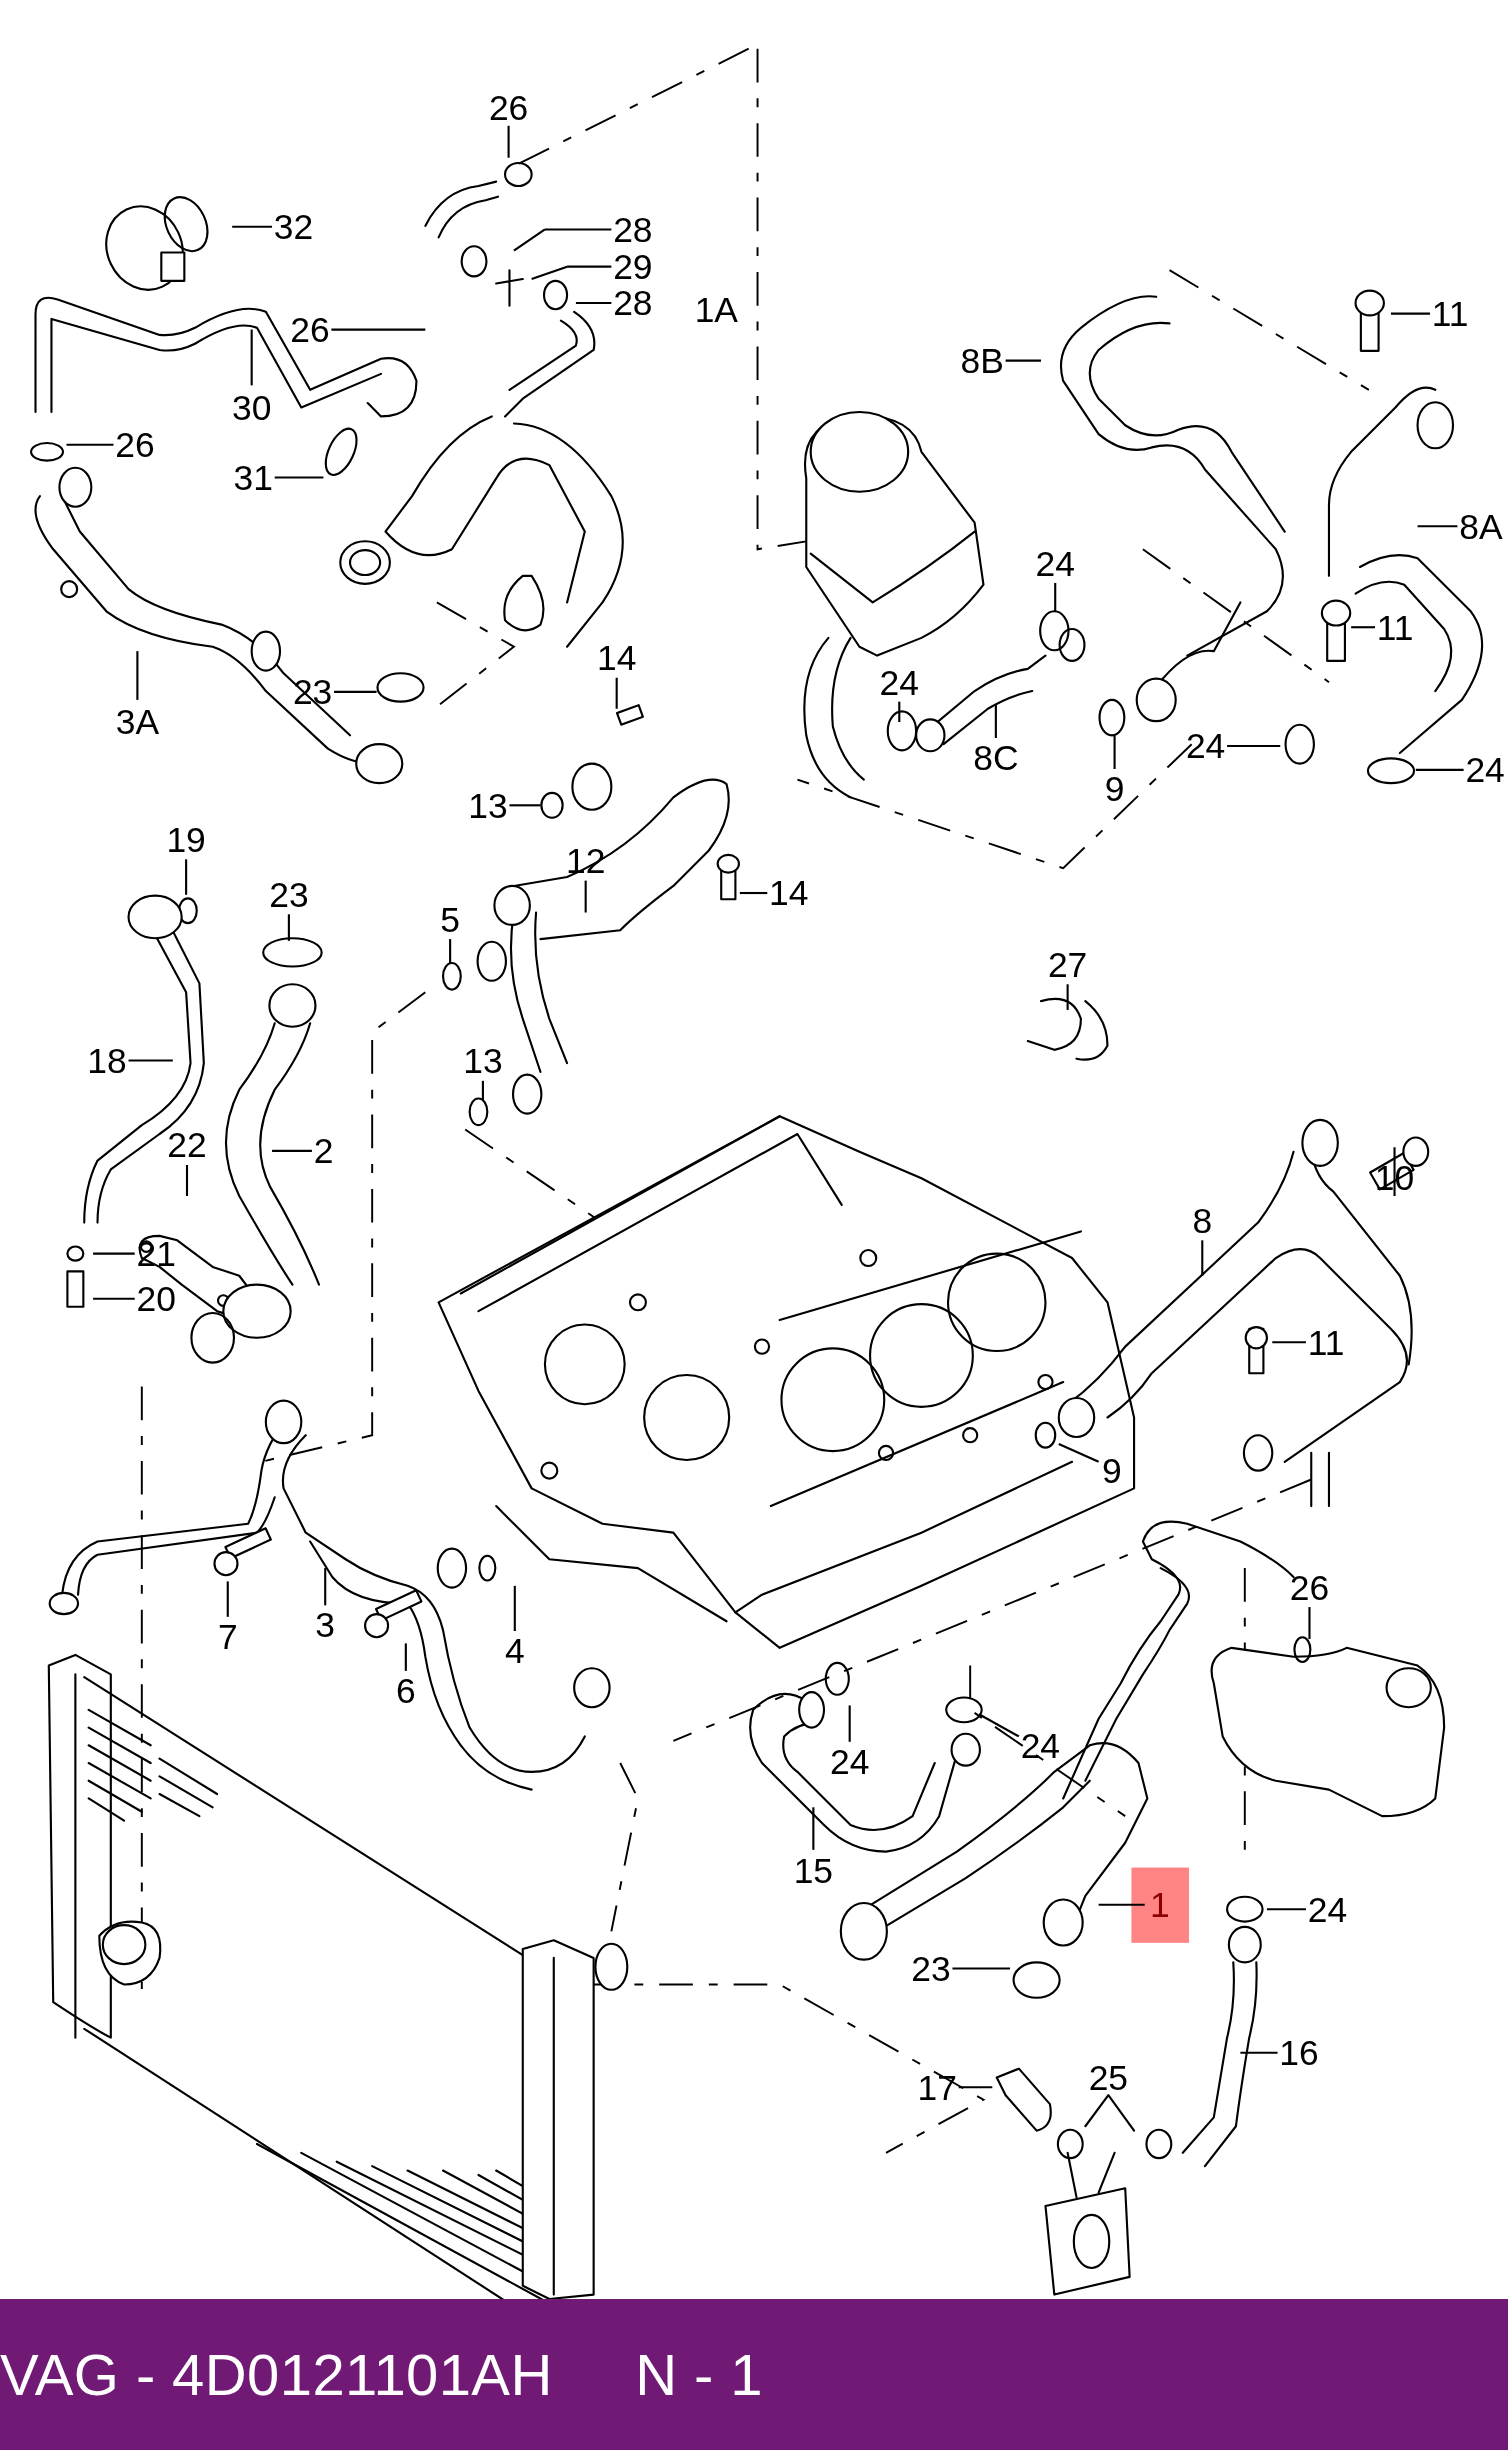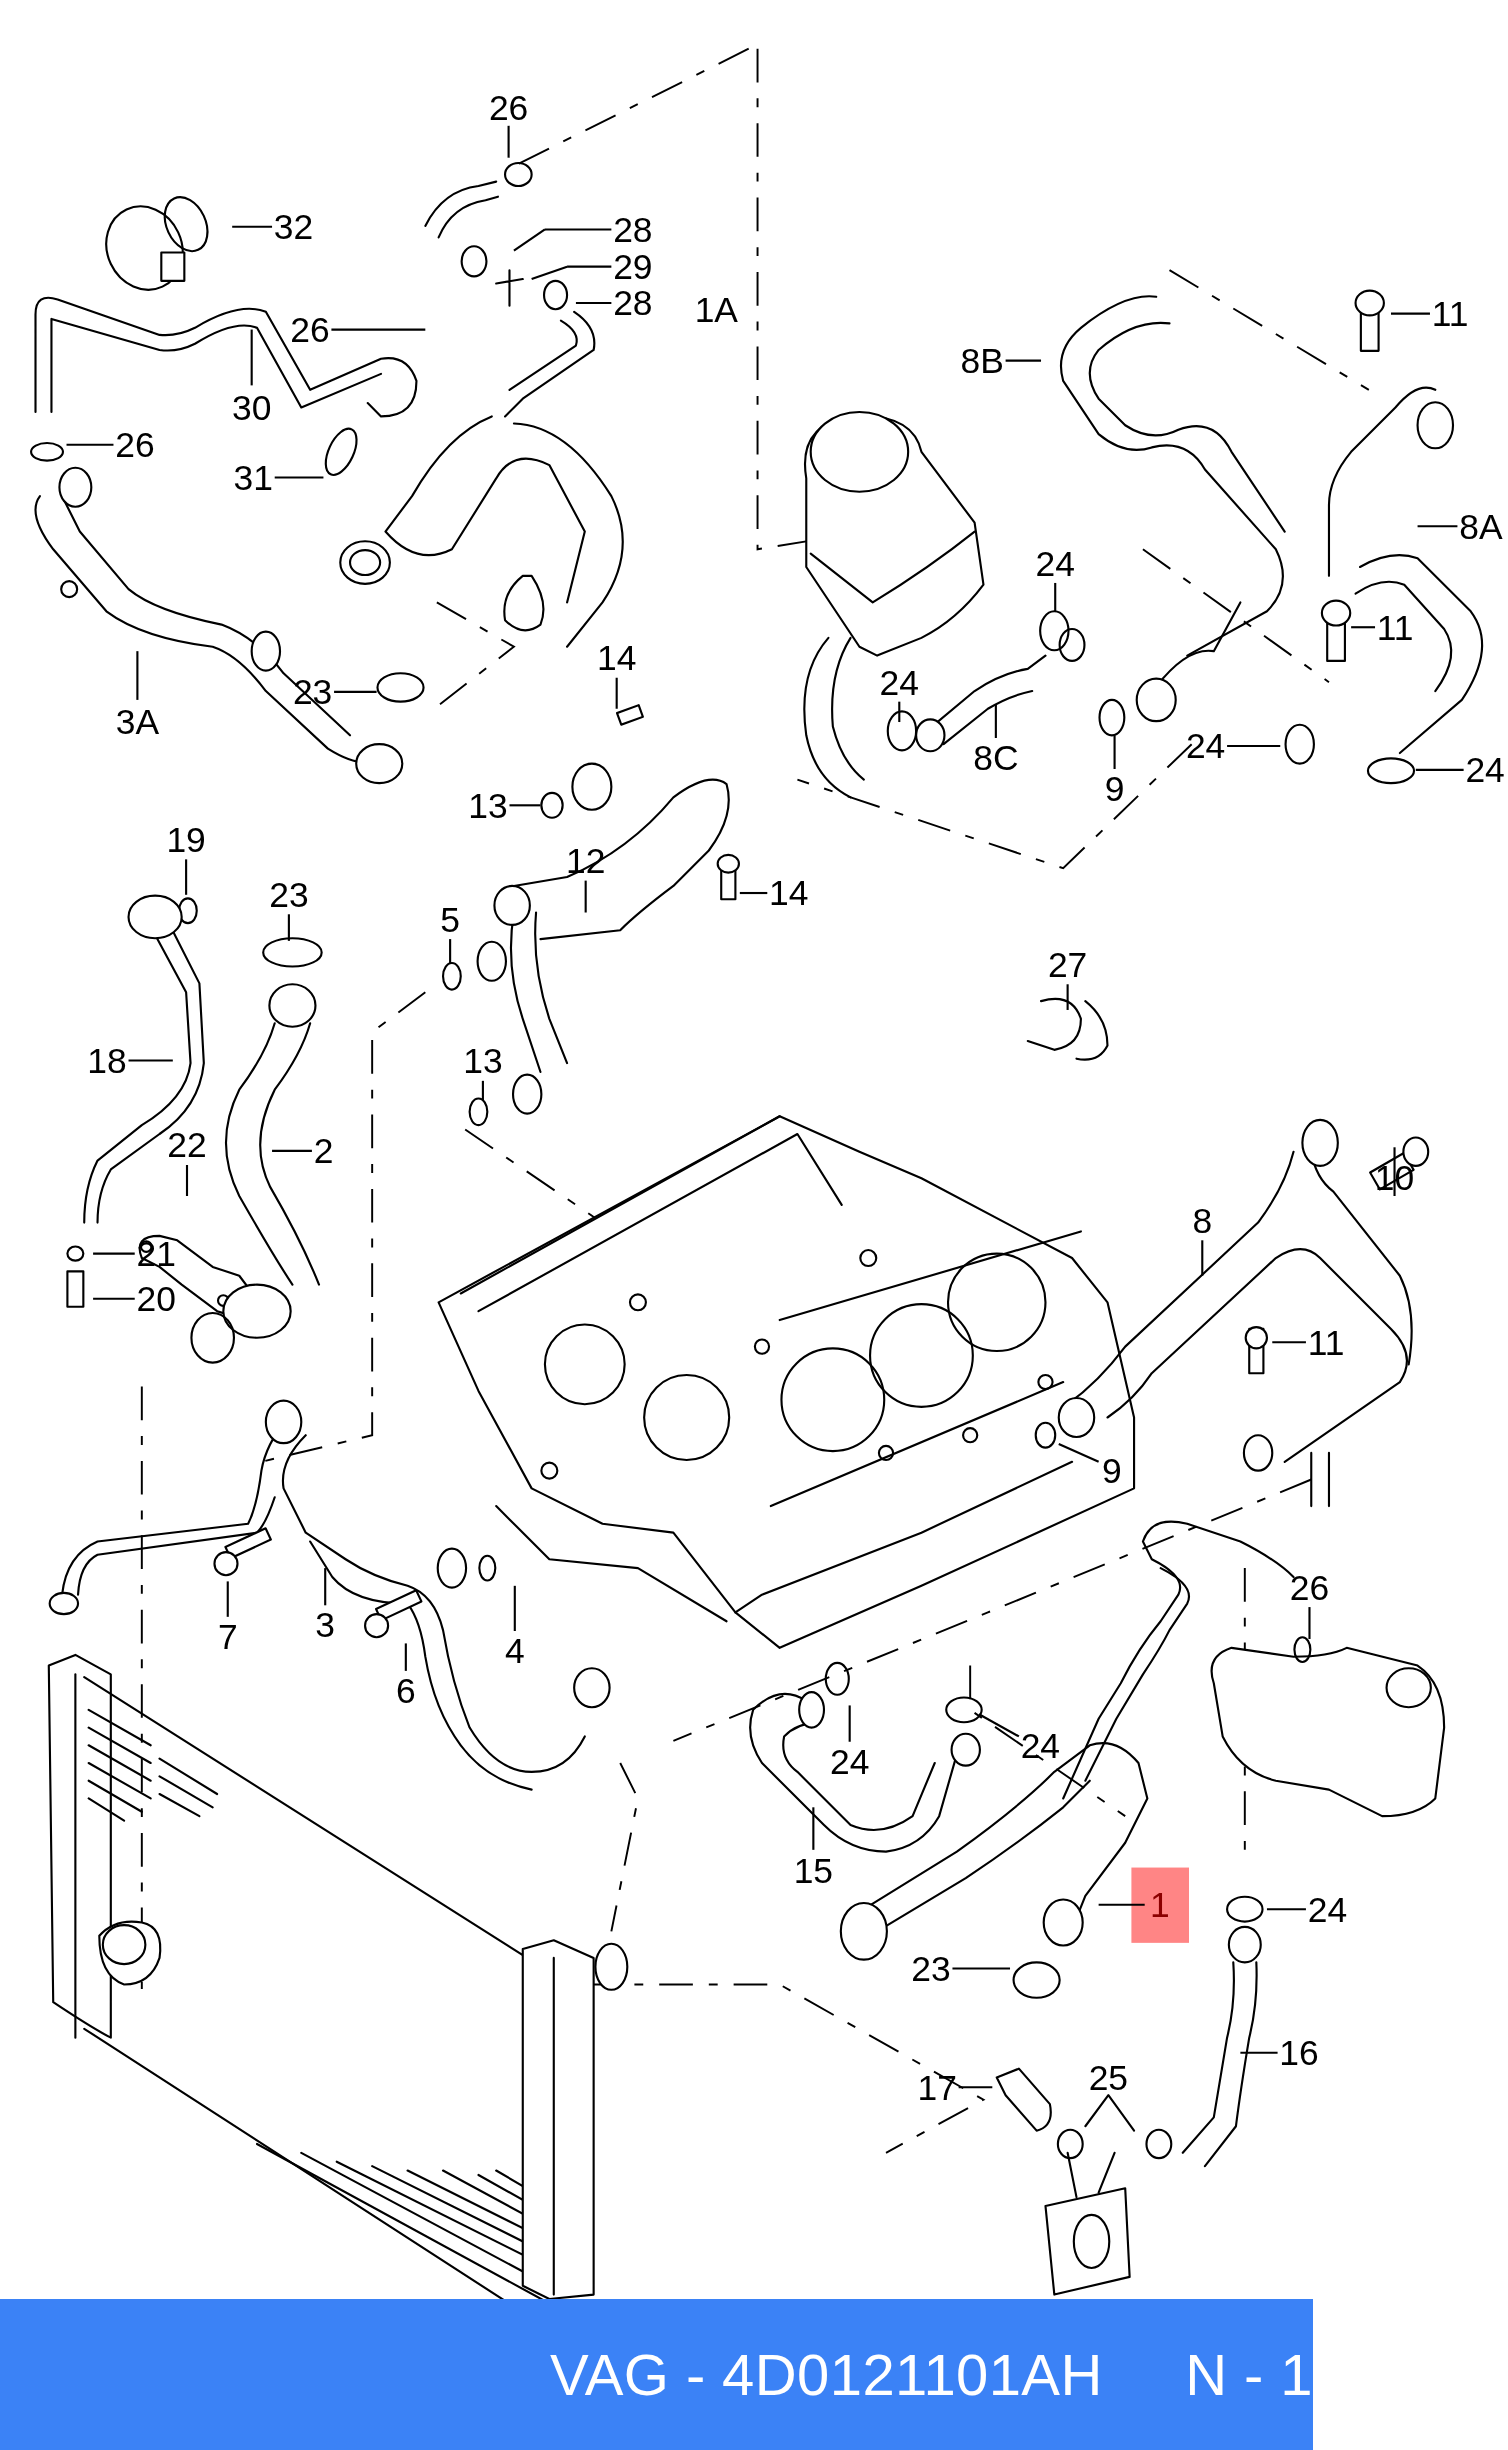--- a/index.html
+++ b/index.html
@@ -12,8 +12,8 @@
   #diagram text.callout { font-family:"Liberation Sans", sans-serif; font-size:40px; fill:#000; }
   #diagram text.callout-hl { font-family:"Liberation Sans", sans-serif; font-size:40px; fill:#8b0000; }
   .highlight { fill:#ff8585; }
-  #footer { position:absolute; left:0; top:2299px; width:1313px; height:151px; background:#3b82f6;
-            display:flex; align-items:center; justify-content:flex-end; }
+  #footer { position:absolute; left:0; top:2299px; width:1508px; height:151px; background:#701a75;
+            display:flex; align-items:center; justify-content:flex-start; }
   #footer span { color:#ffffff; font-family:"Liberation Sans", sans-serif; font-size:58px; white-space:pre; letter-spacing:0.4px; }
 </style>
 </head>

